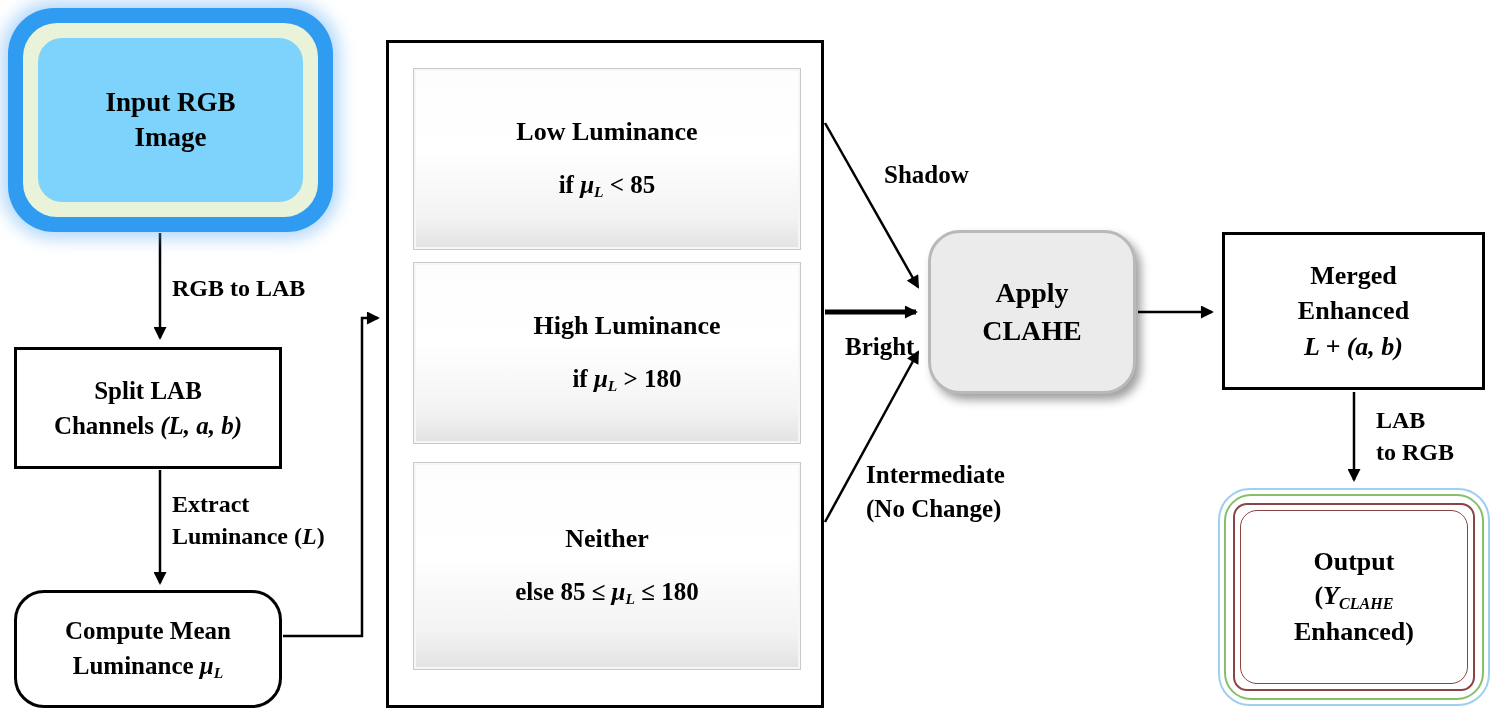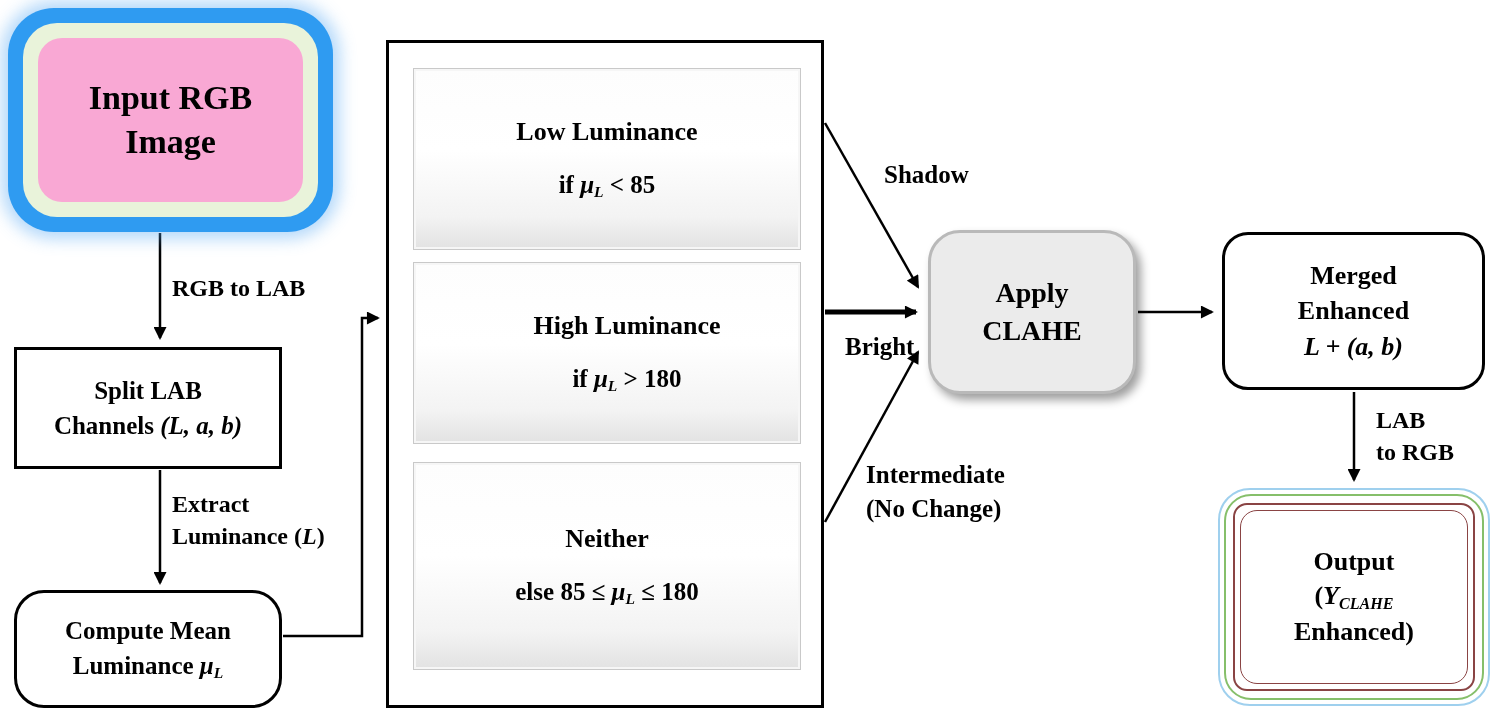--- a/index.html
+++ b/index.html
@@ -17,7 +17,7 @@
   #input-node{left:8px;top:8px;width:325px;height:224px;background:#2f9bf1;border-radius:46px;
     box-shadow:0 0 16px 7px rgba(90,170,245,.45);}
   #input-mid{position:absolute;inset:15px;background:#e9f3da;border-radius:34px;}
-  #input-inner{position:absolute;inset:15px;background:#f9a8d4;border-radius:24px;display:flex;flex-direction:column;align-items:center;justify-content:center;font-size:34px;line-height:1.3;}
+  #input-inner{position:absolute;inset:15px;background:#7dd3fc;border-radius:24px;display:flex;flex-direction:column;align-items:center;justify-content:center;font-size:27px;line-height:1.3;}
 
   #split-node{left:14px;top:347px;width:268px;height:122px;font-size:25px;line-height:1.4;}
   #mean-node{left:14px;top:590px;width:268px;height:118px;font-size:25px;line-height:1.4;border-radius:30px;}

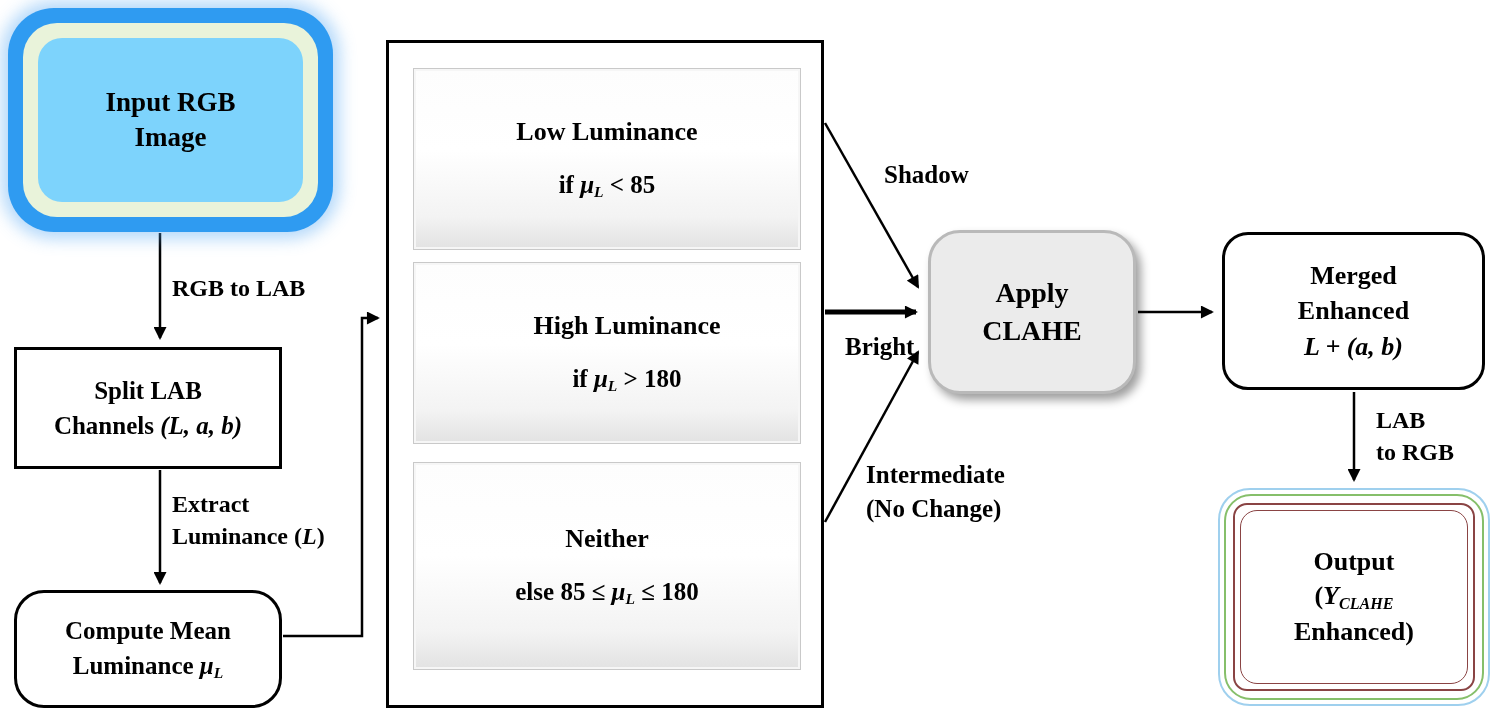--- a/index.html
+++ b/index.html
@@ -36,7 +36,7 @@
   #clahe-node{left:928px;top:230px;width:208px;height:164px;border-radius:32px;background:#ebebeb;
     border:3px solid #b9b9b9;box-shadow:5px 6px 10px rgba(0,0,0,.38);font-size:28px;line-height:1.35;text-align:center;}
 
-  #merged-node{left:1222px;top:232px;width:263px;height:158px;font-size:26px;line-height:1.35;border-radius:26px;}
+  #merged-node{left:1222px;top:232px;width:263px;height:158px;font-size:26px;line-height:1.35;}
 
   
   #output-node{left:1218px;top:488px;width:272px;height:218px;border:2px solid #9fd0ee;border-radius:32px;box-sizing:border-box;background:#fff;}

